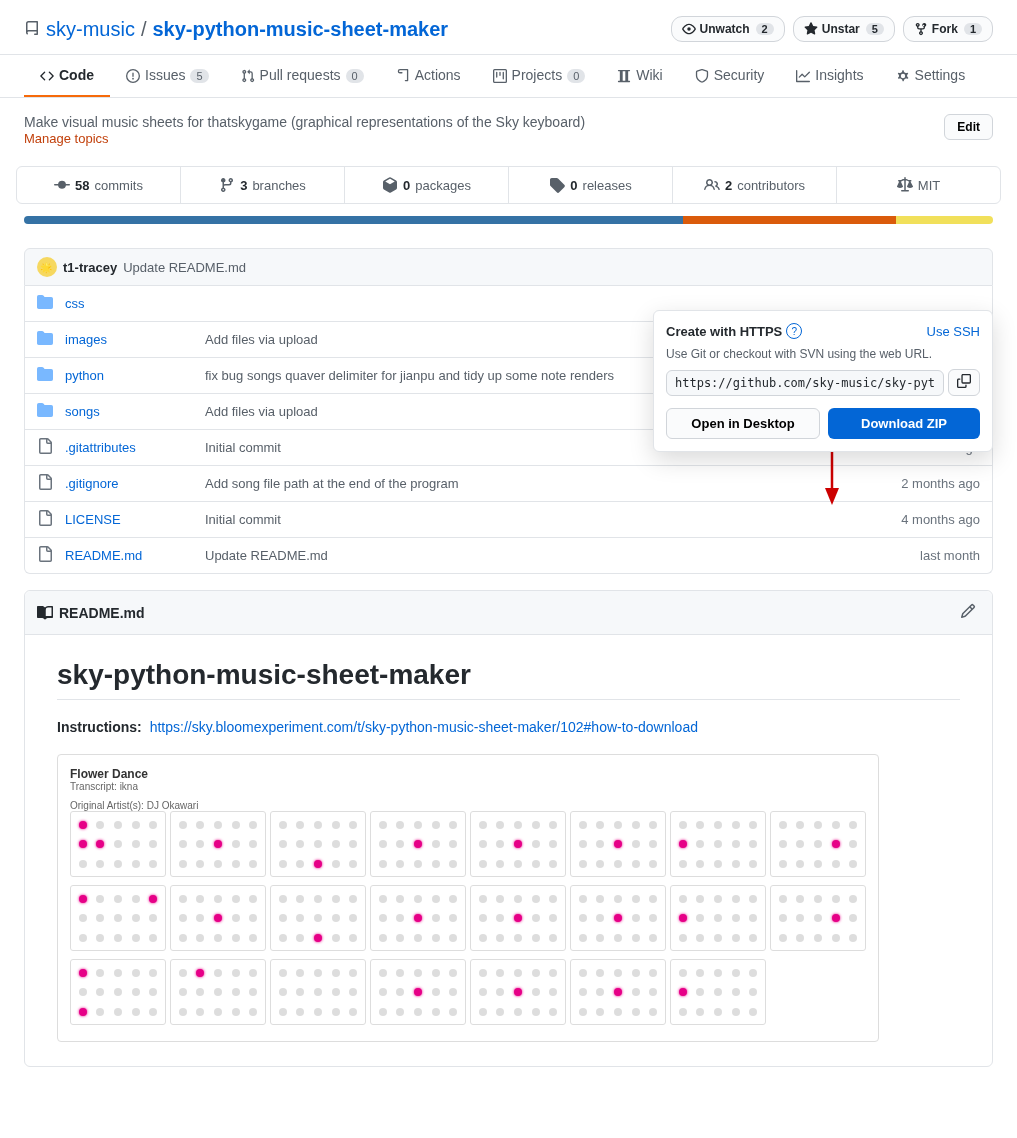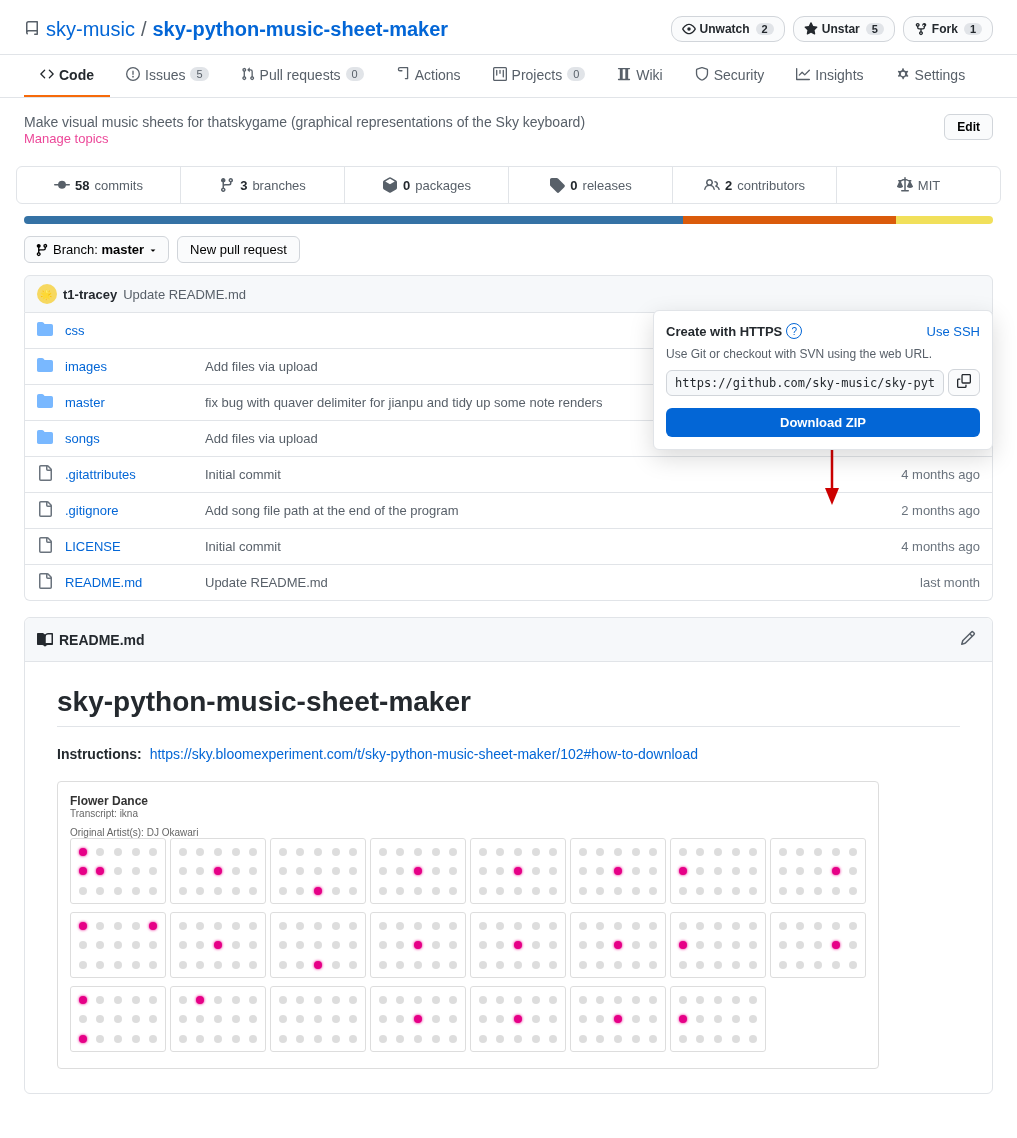--- a/index.html
+++ b/index.html
@@ -19,7 +19,7 @@
 
     
     .repo-nav { display: flex; padding: 0 24px; border-bottom: 1px solid #e1e4e8; background: #fff; gap: 0; }
-    .nav-tab { display: flex; align-items: flex-start; gap: 5px; padding: 12px 16px; font-size: 14px; border-bottom: 2px solid transparent; cursor: pointer; color: #586069; text-decoration: none; white-space: nowrap; }
+    .nav-tab { display: flex; align-items: flex-end; gap: 5px; padding: 12px 16px; font-size: 14px; border-bottom: 2px solid transparent; cursor: pointer; color: #586069; text-decoration: none; white-space: nowrap; }
     .nav-tab.active { color: #24292e; border-bottom-color: #f66a0a; font-weight: 600; }
     .nav-tab .badge { background: #e1e4e8; border-radius: 20px; padding: 1px 6px; font-size: 11px; }
 

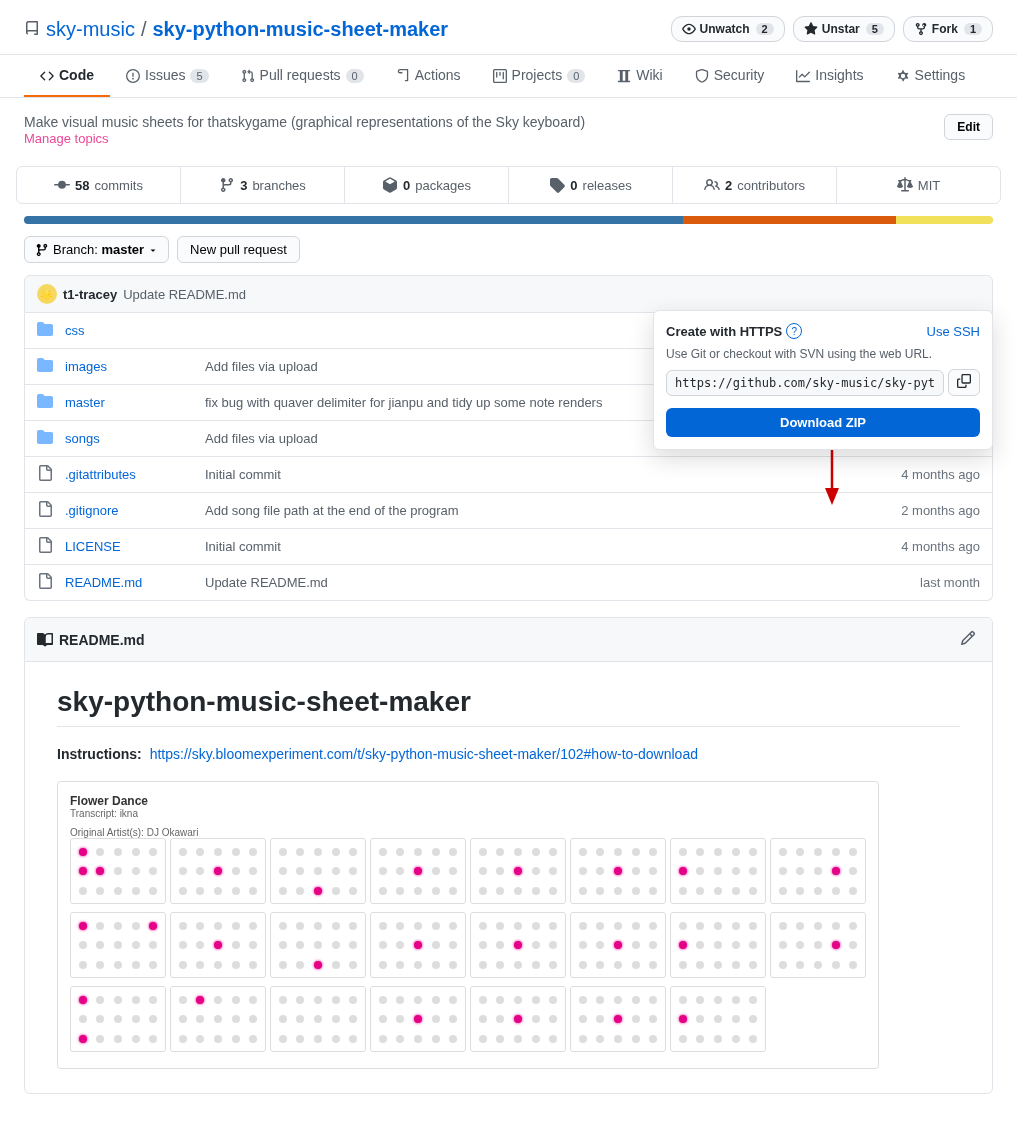--- a/index.html
+++ b/index.html
@@ -26,7 +26,7 @@
     
     .repo-desc { padding: 16px 24px 8px; }
     .repo-desc p { font-size: 14px; color: #586069; }
-    .manage-topics { color: #ec4899; font-size: 13px; cursor: pointer; }
+    .manage-topics { color: #c2410c; font-size: 13px; cursor: pointer; }
     .edit-btn { float: right; padding: 5px 12px; font-size: 12px; font-weight: 600; border: 1px solid #d1d5da; border-radius: 6px; background: #fafbfc; cursor: pointer; }
 
     

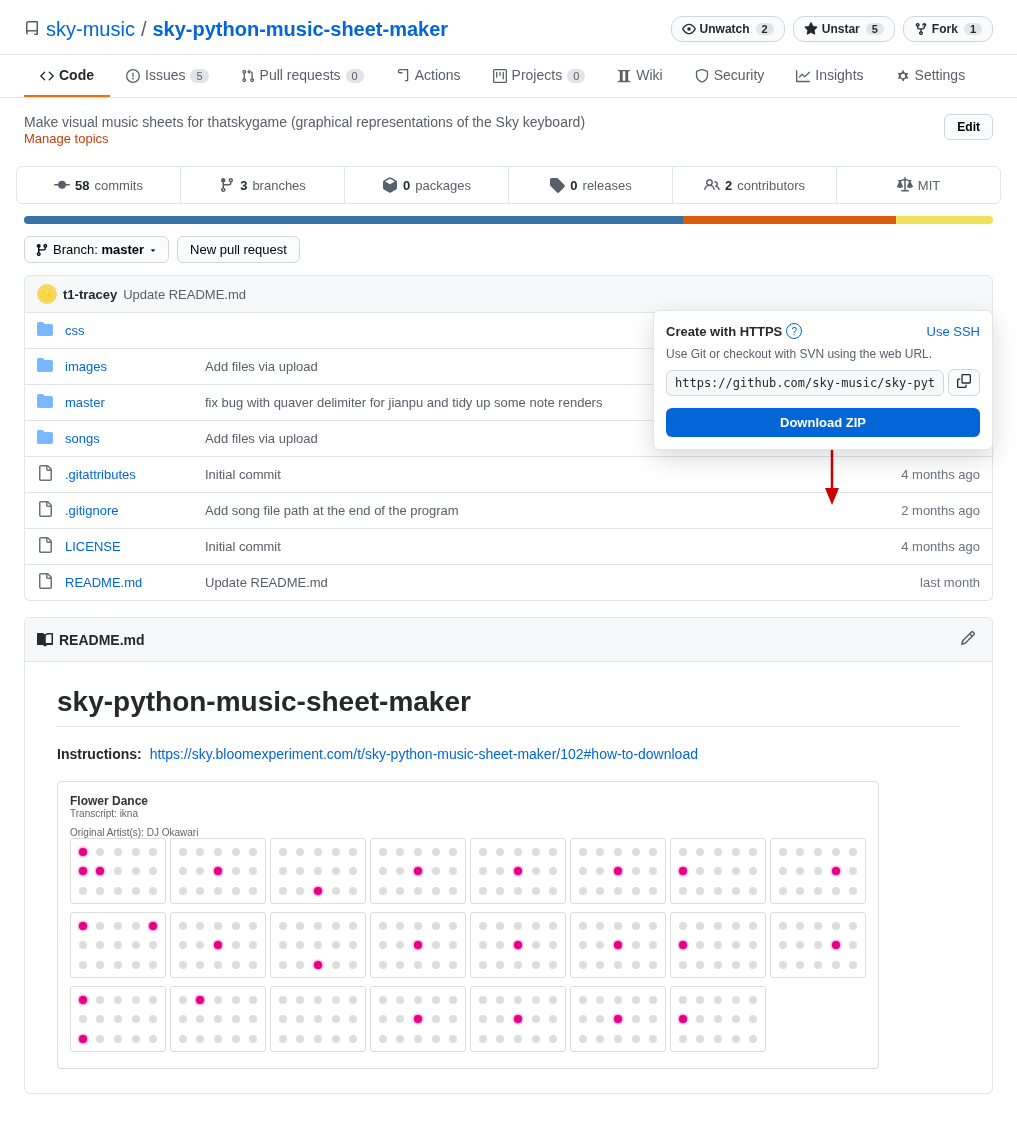--- a/index.html
+++ b/index.html
@@ -246,18 +246,6 @@
 </div>
 
 <div class="file-controls">
-  <div class="file-controls-left">
-    <button class="branch-btn">
-      <svg width="14" height="14" viewBox="0 0 16 16" fill="currentColor">
-          <path d="M11.75 2.5a.75.75 0 100 1.5.75.75 0 000-1.5zm-2.25.75a2.25 2.25 0 113 2.122V6A2.5 2.5 0 0110 8.5H6a1 1 0 00-1 1v1.128a2.251 2.251 0 11-1.5 0V5.372a2.25 2.25 0 111.5 0v1.836A2.492 2.492 0 016 7h4a1 1 0 001-1v-.628A2.25 2.25 0 019.5 3.25zM4.25 12a.75.75 0 100 1.5.75.75 0 000-1.5zM3.5 3.25a.75.75 0 111.5 0 .75.75 0 01-1.5 0z"></path>
-        </svg>
-      <span>Branch: <strong>master</strong></span>
-      <svg width="10" height="10" viewBox="0 0 16 16" fill="currentColor">
-          <path d="M4.427 7.427l3.396 3.396a.25.25 0 00.354 0l3.396-3.396A.25.25 0 0011.396 7H4.604a.25.25 0 00-.177.427z"></path>
-        </svg>
-    </button>
-    <button class="pr-btn">New pull request</button>
-  </div>
 </div>
 
 <div class="clone-dropdown" style="position: absolute; top: 310px; right: 24px;">

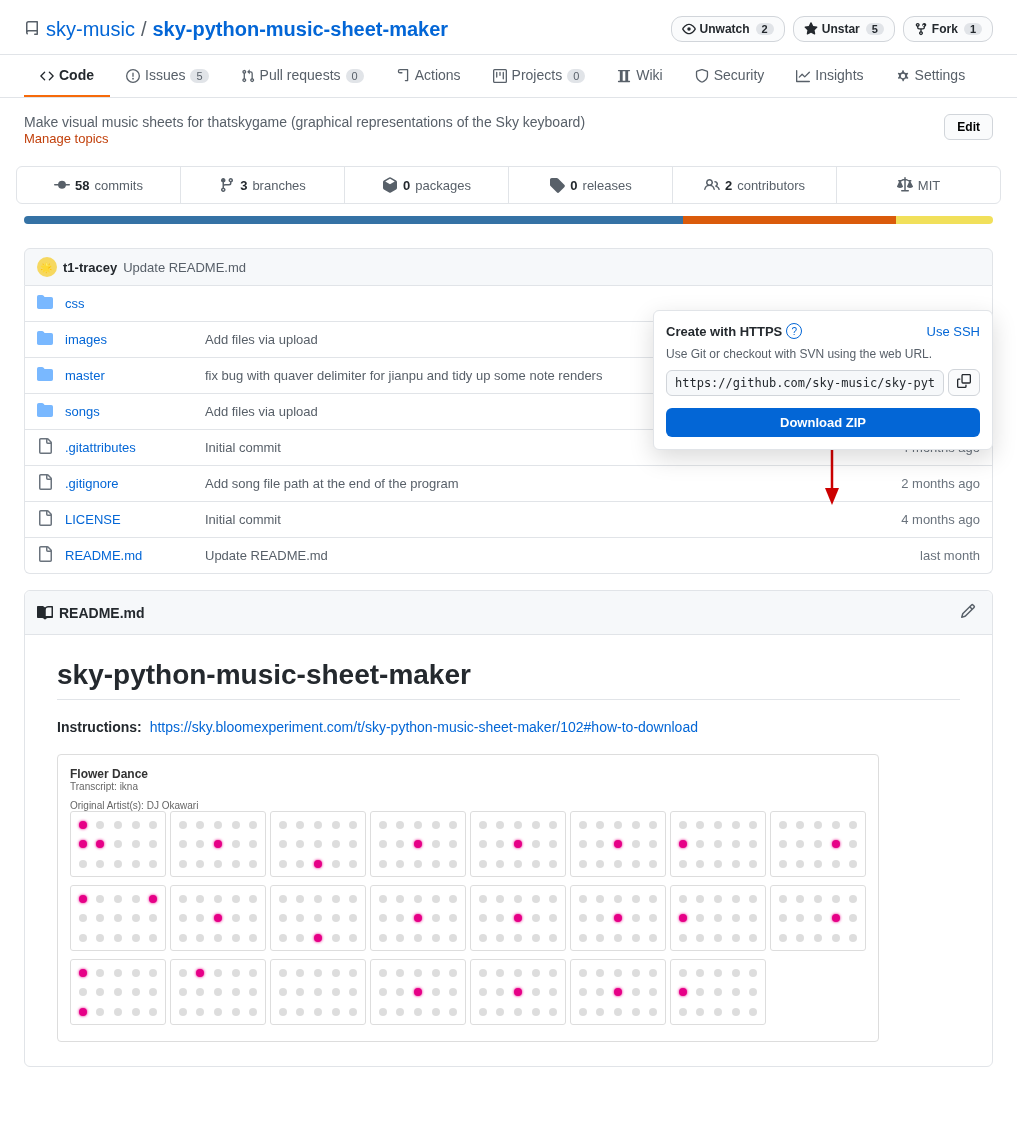--- a/index.html
+++ b/index.html
@@ -313,7 +313,7 @@
           <path d="M1.75 1A1.75 1.75 0 000 2.75v10.5C0 14.216.784 15 1.75 15h12.5A1.75 1.75 0 0016 13.25v-8.5A1.75 1.75 0 0014.25 3h-6.5a.25.25 0 01-.2-.1l-.9-1.2C6.07 1.26 5.582 1 5.053 1H1.75z"></path>
         </svg>
     </span>
-    <span class="file-name">master</span>
+    <span class="file-name">python</span>
     <span class="file-desc">fix bug with quaver delimiter for jianpu and tidy up some note renders</span>
     <span class="file-time"></span>
   </div>

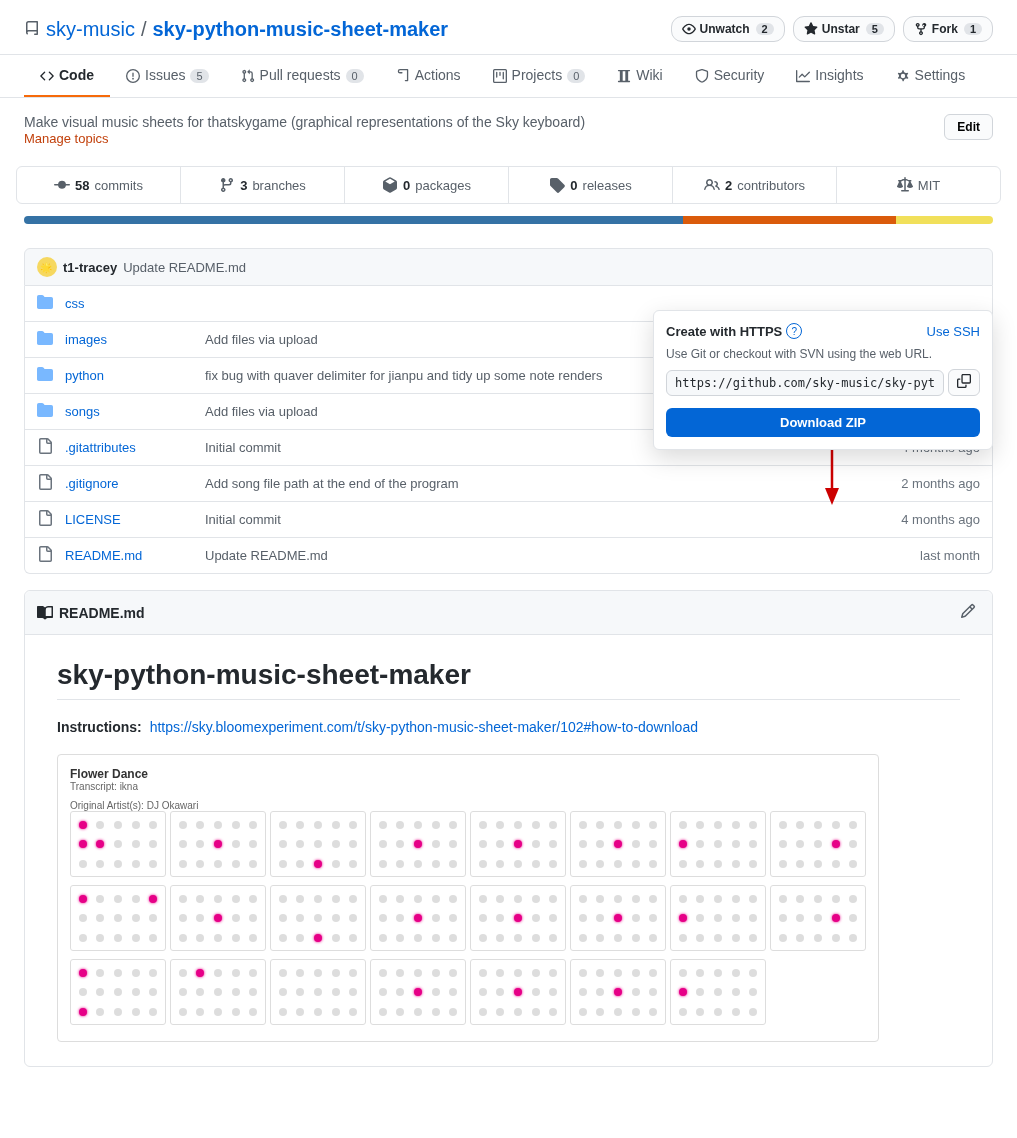--- a/index.html
+++ b/index.html
@@ -314,7 +314,7 @@
         </svg>
     </span>
     <span class="file-name">python</span>
-    <span class="file-desc">fix bug with quaver delimiter for jianpu and tidy up some note renders</span>
+    <span class="file-desc">fix bug songs quaver delimiter for jianpu and tidy up some note renders</span>
     <span class="file-time"></span>
   </div>
 

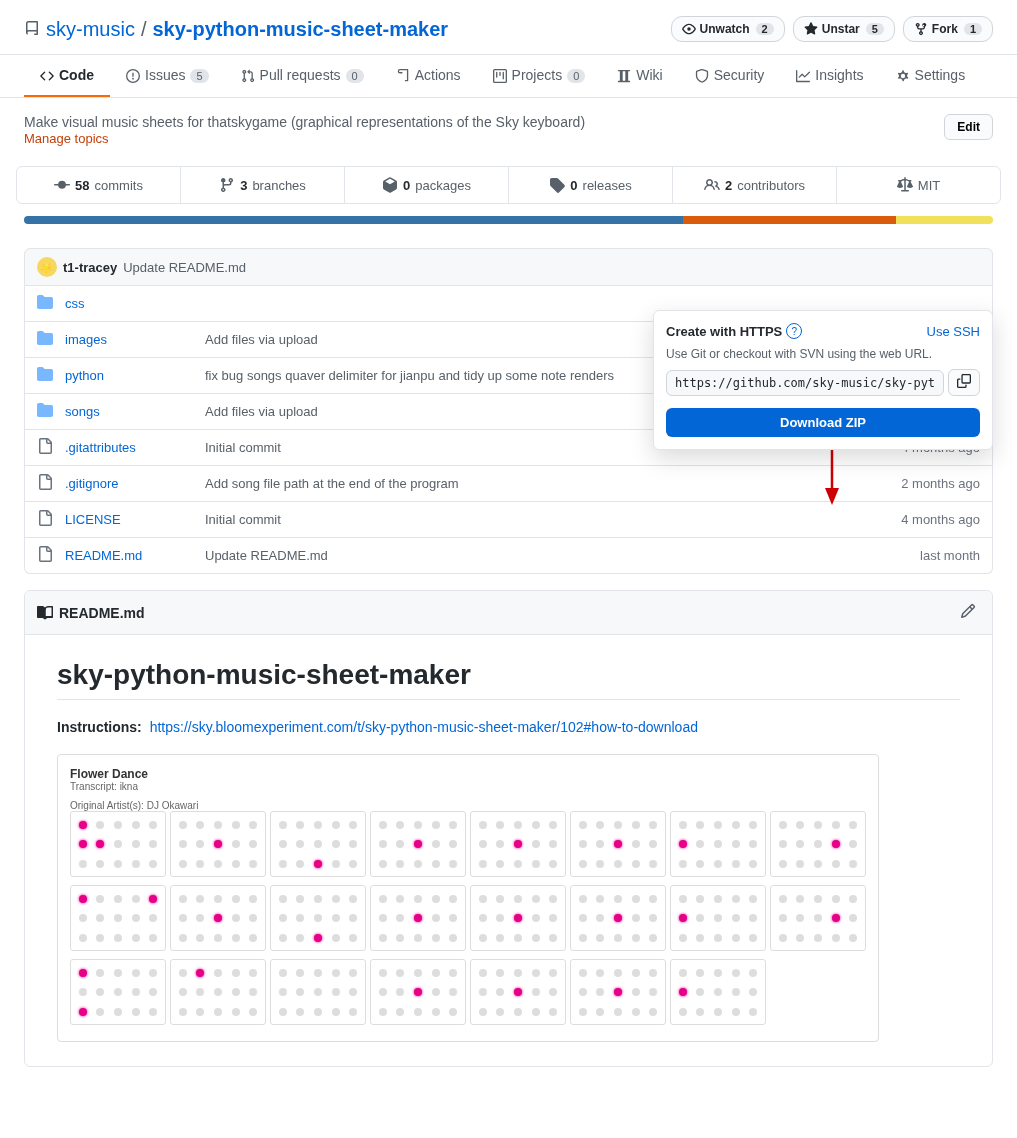--- a/index.html
+++ b/index.html
@@ -267,6 +267,7 @@
     </button>
   </div>
   <div class="clone-actions">
+    <button class="open-desktop-btn">Open in Desktop</button>
     <button class="download-zip-btn">Download ZIP</button>
   </div>
 </div>

